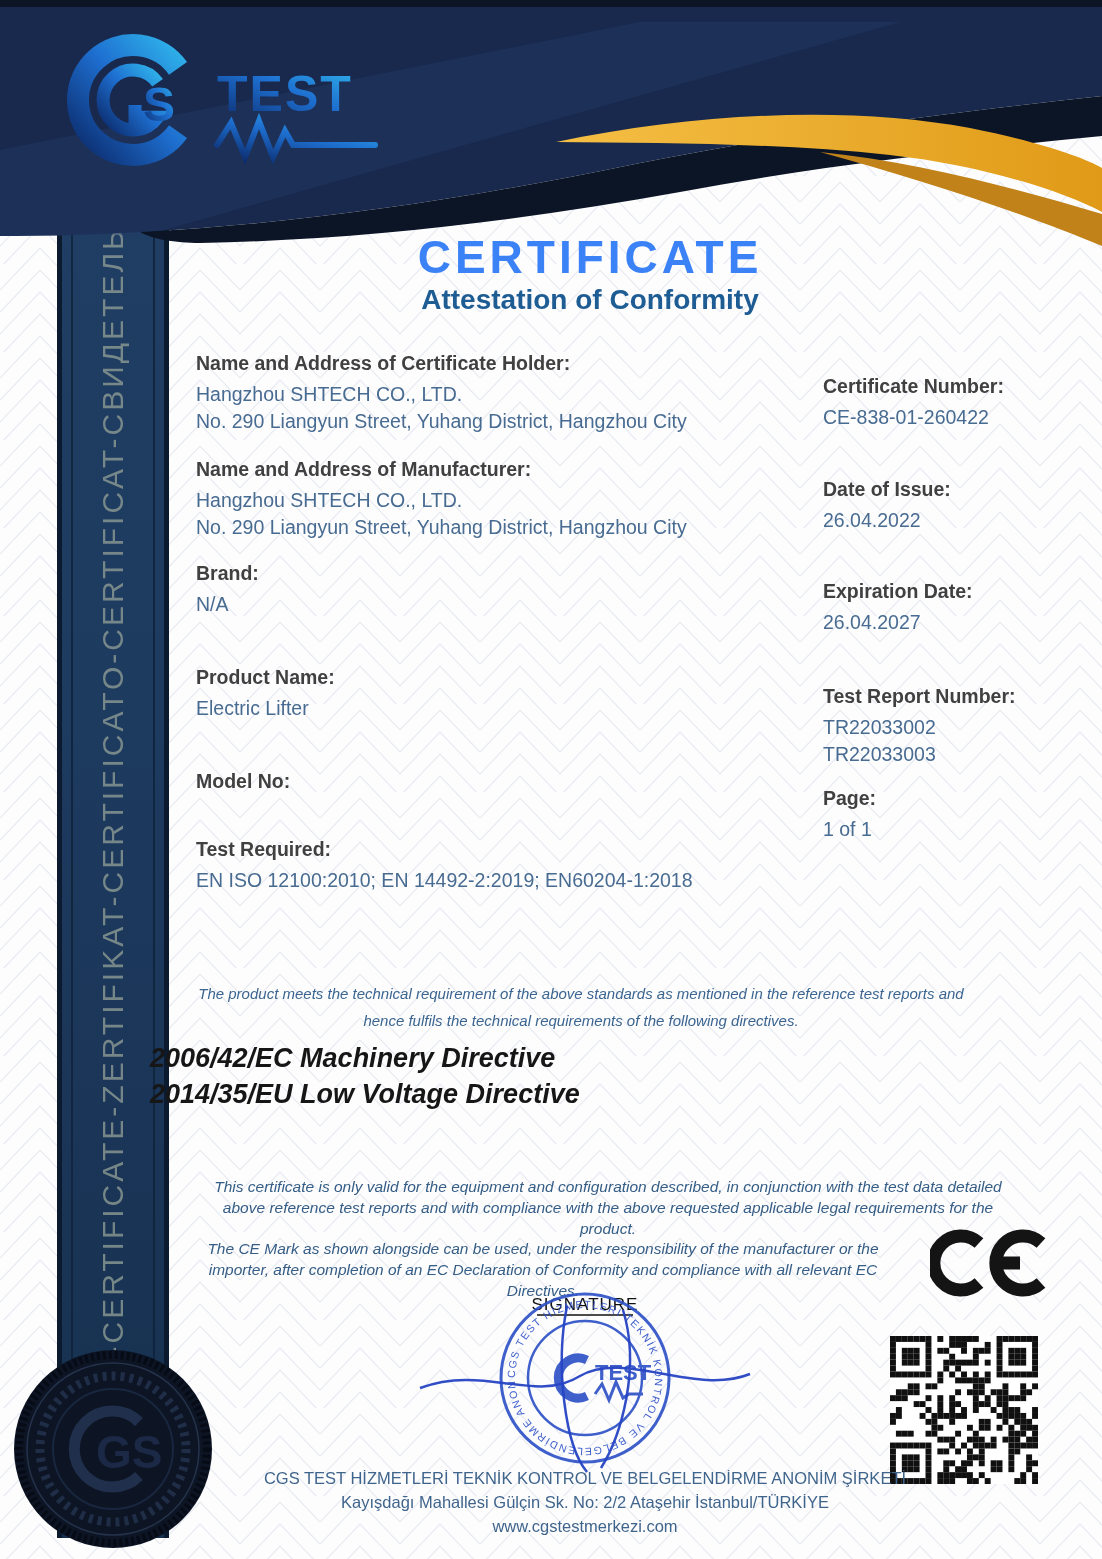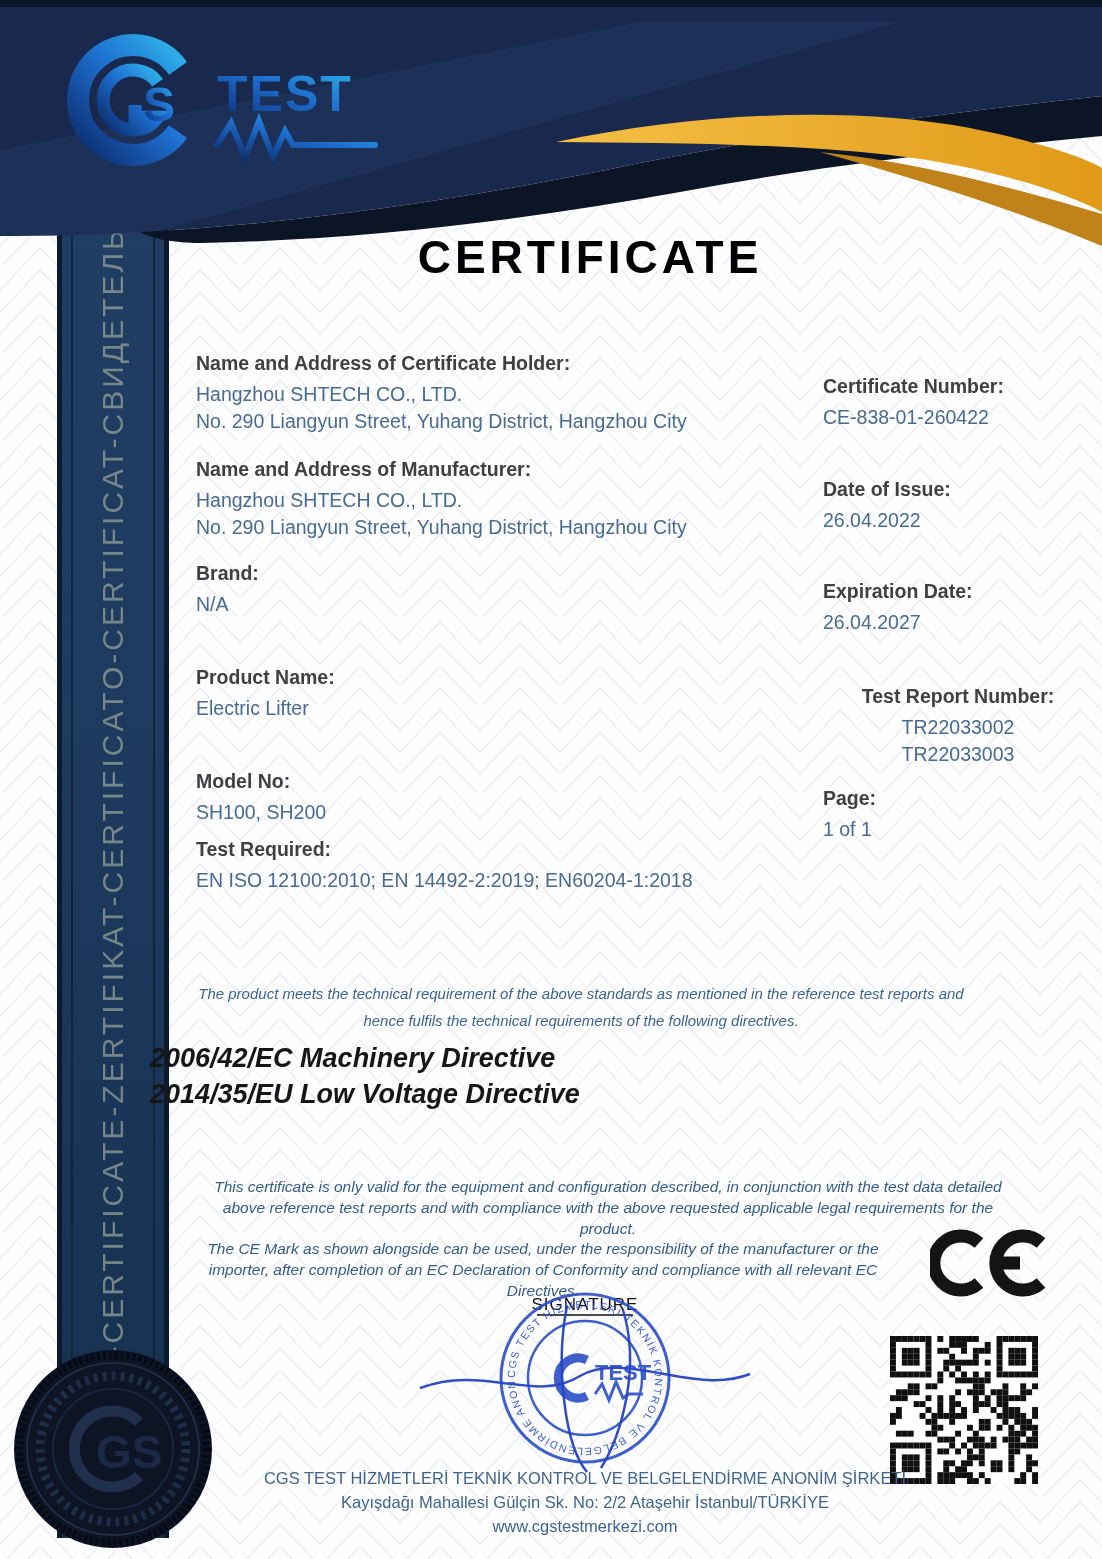--- a/index.html
+++ b/index.html
@@ -30,7 +30,7 @@
   
   .tx{position:absolute;z-index:5;}
   .title{left:150px;top:230px;width:880px;text-align:center;
-    font-size:46px;font-weight:800;letter-spacing:4px;color:#000000;}
+    font-size:46px;font-weight:800;letter-spacing:4px;color:#3b82f6;}
   .subtitle{left:150px;top:284px;width:880px;text-align:center;
     font-size:28px;font-weight:bold;color:#1e5c94;}
   .field{width:640px;}

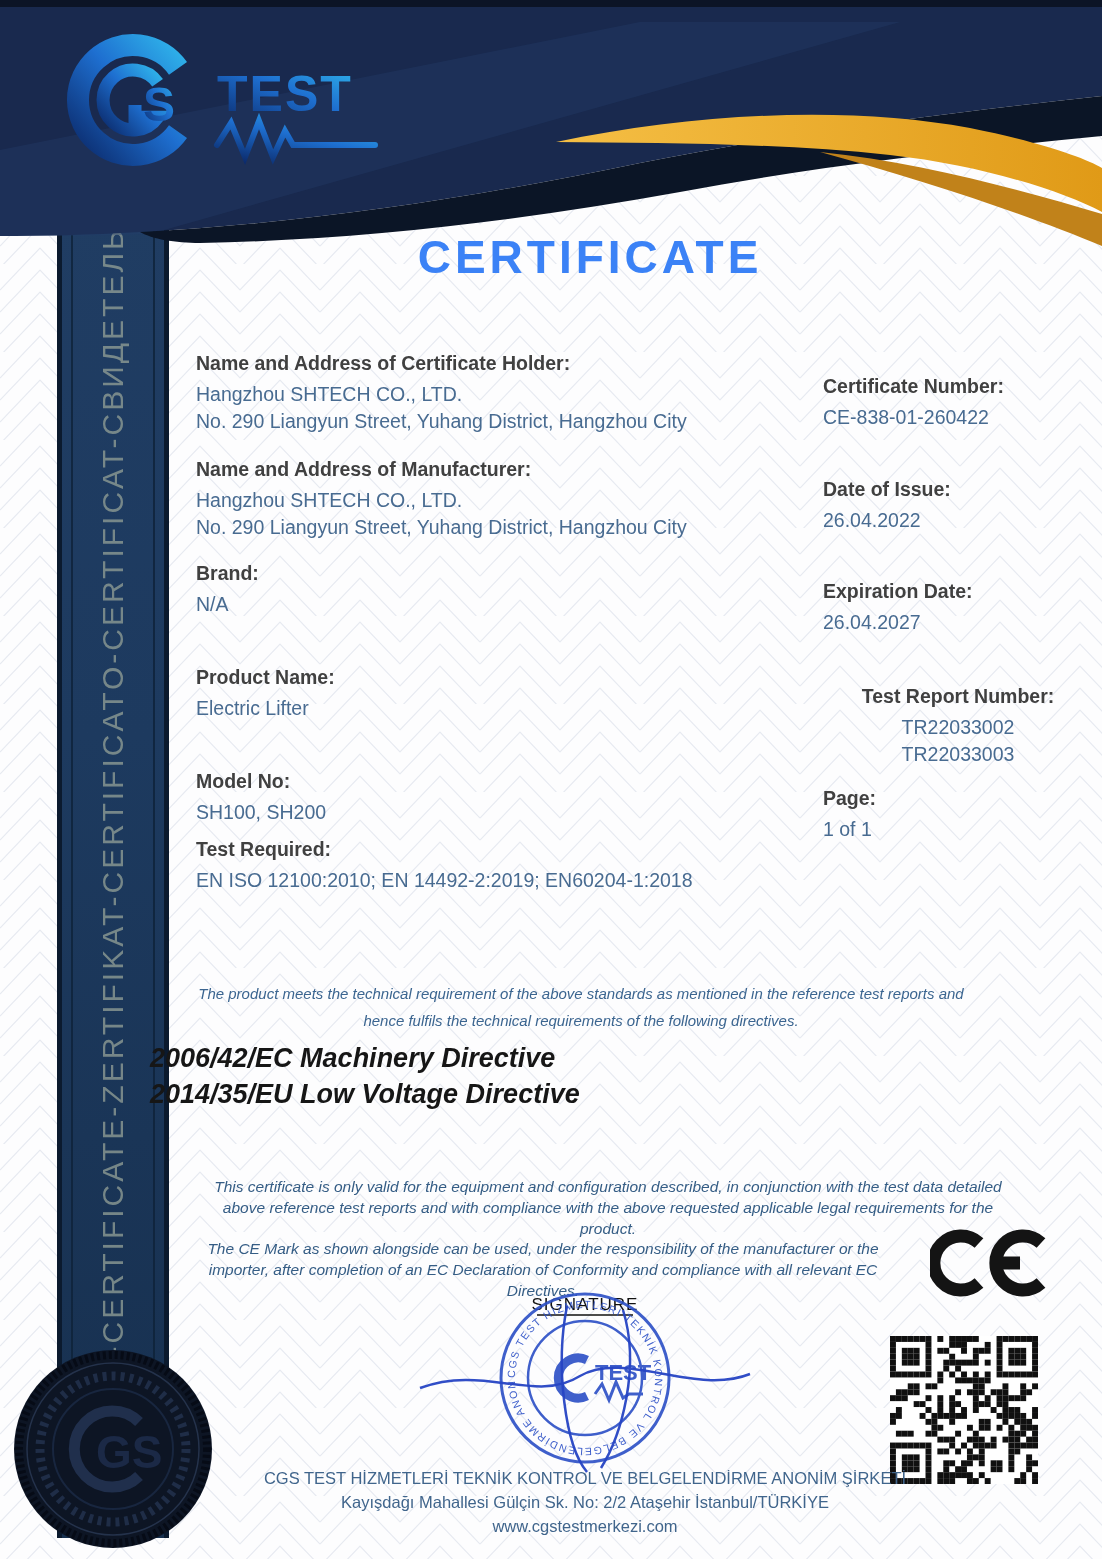--- a/index.html
+++ b/index.html
@@ -121,6 +121,7 @@
   </svg>
 
   <div class="tx title">CERTIFICATE</div>
+  <div class="tx subtitle">Attestation of Conformity</div>
 
   <div class="tx field" style="left:196px;top:352px;">
     <div class="lab">Name and Address of Certificate Holder:</div>

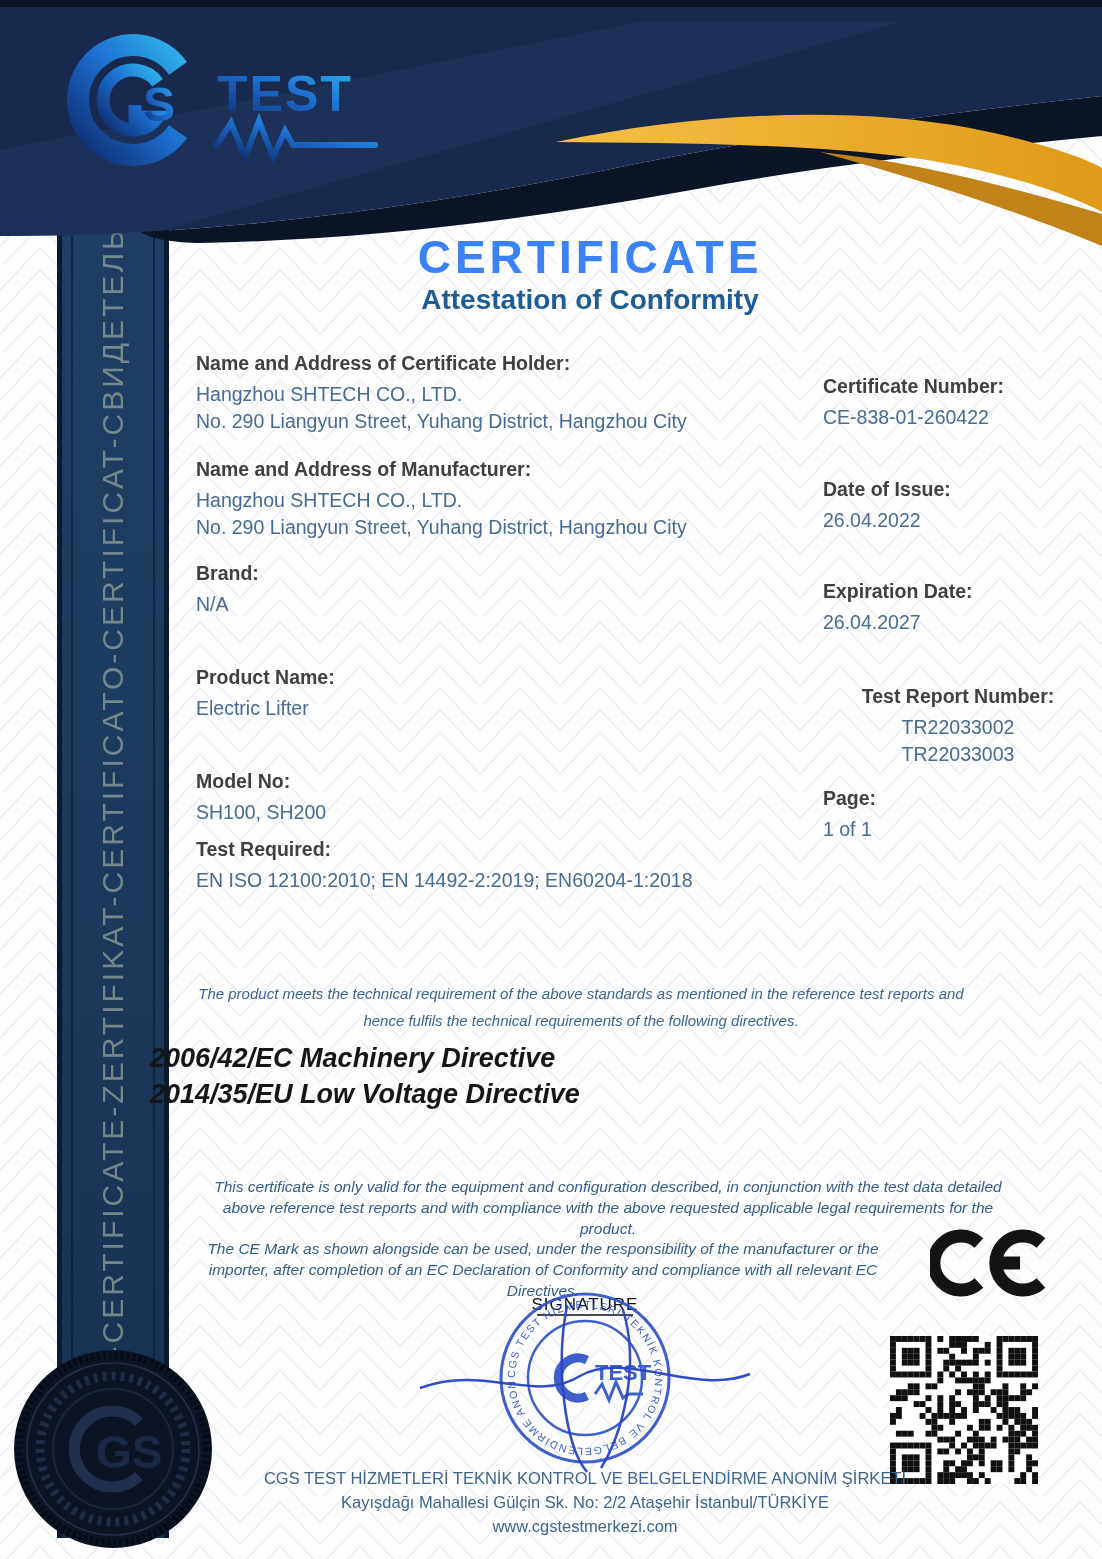--- a/index.html
+++ b/index.html
@@ -162,7 +162,7 @@
     <div class="lab">Expiration Date:</div>
     <div class="val">26.04.2027</div>
   </div>
-  <div class="tx field" style="left:823px;top:685px;width:270px;text-align:center;">
+  <div class="tx field" style="left:823px;top:685px;width:270px;">
     <div class="lab">Test Report Number:</div>
     <div class="val">TR22033002</div>
     <div class="val">TR22033003</div>

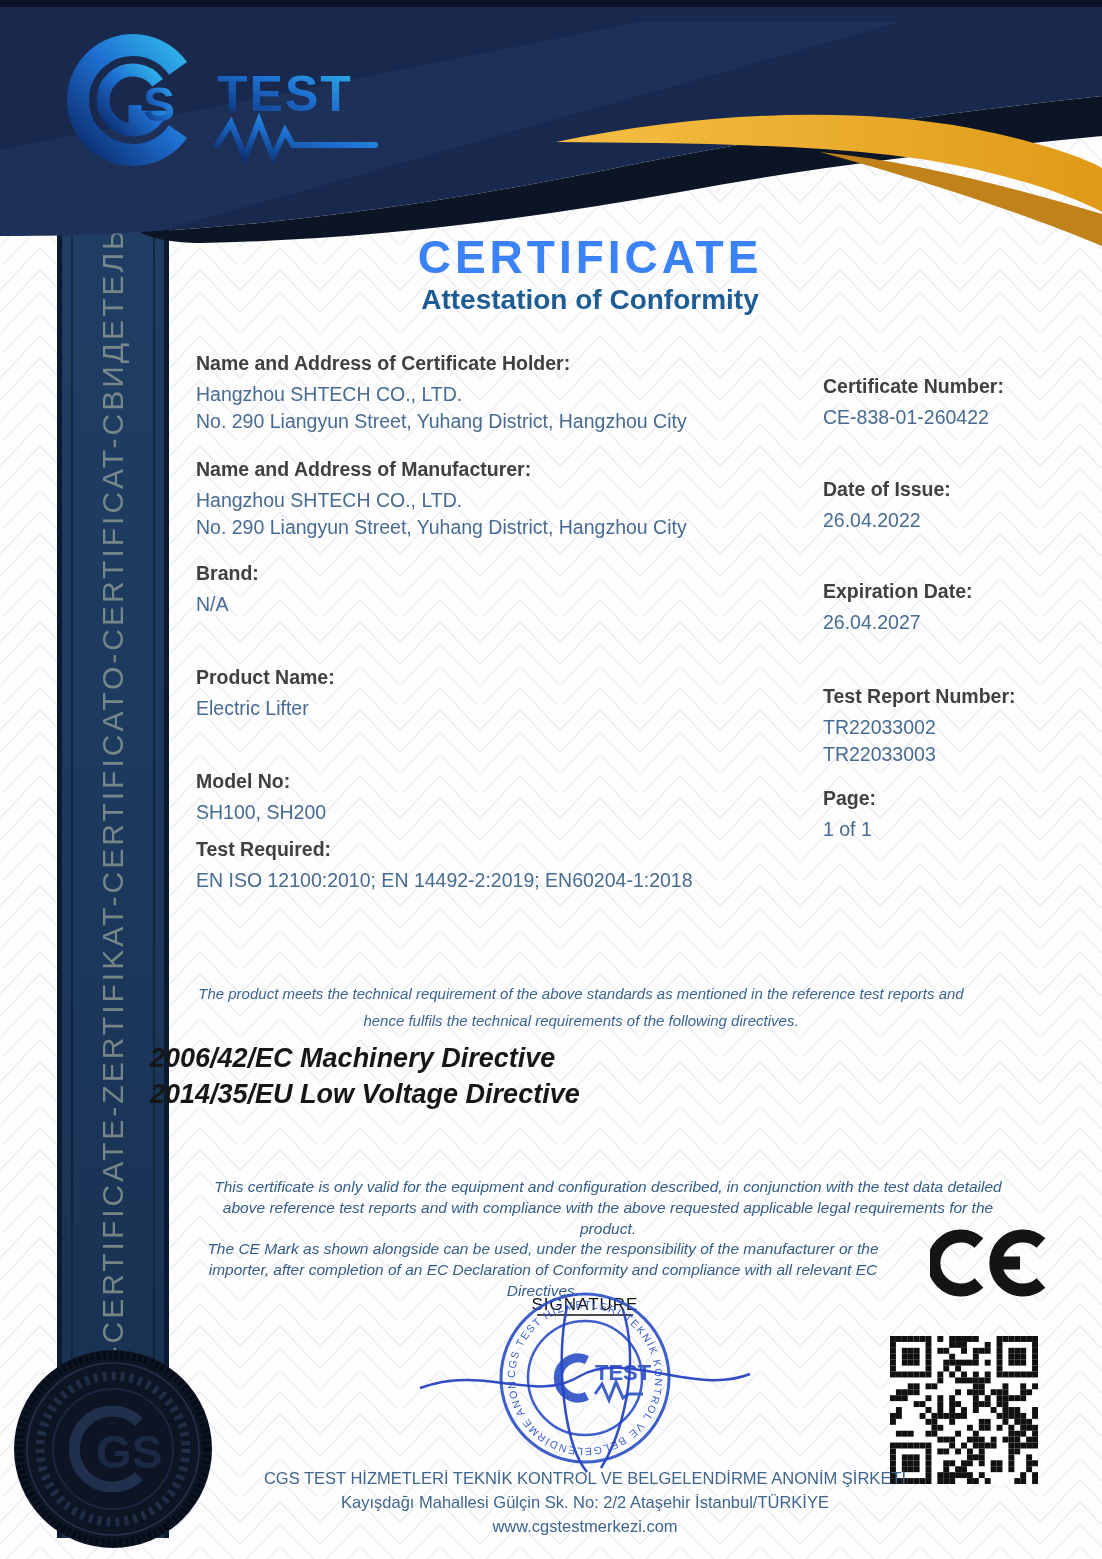--- a/index.html
+++ b/index.html
@@ -143,7 +143,6 @@
   </div>
   <div class="tx field" style="left:196px;top:770px;">
     <div class="lab">Model No:</div>
-    <div class="val">SH100, SH200</div>
   </div>
   <div class="tx field" style="left:196px;top:838px;">
     <div class="lab">Test Required:</div>

